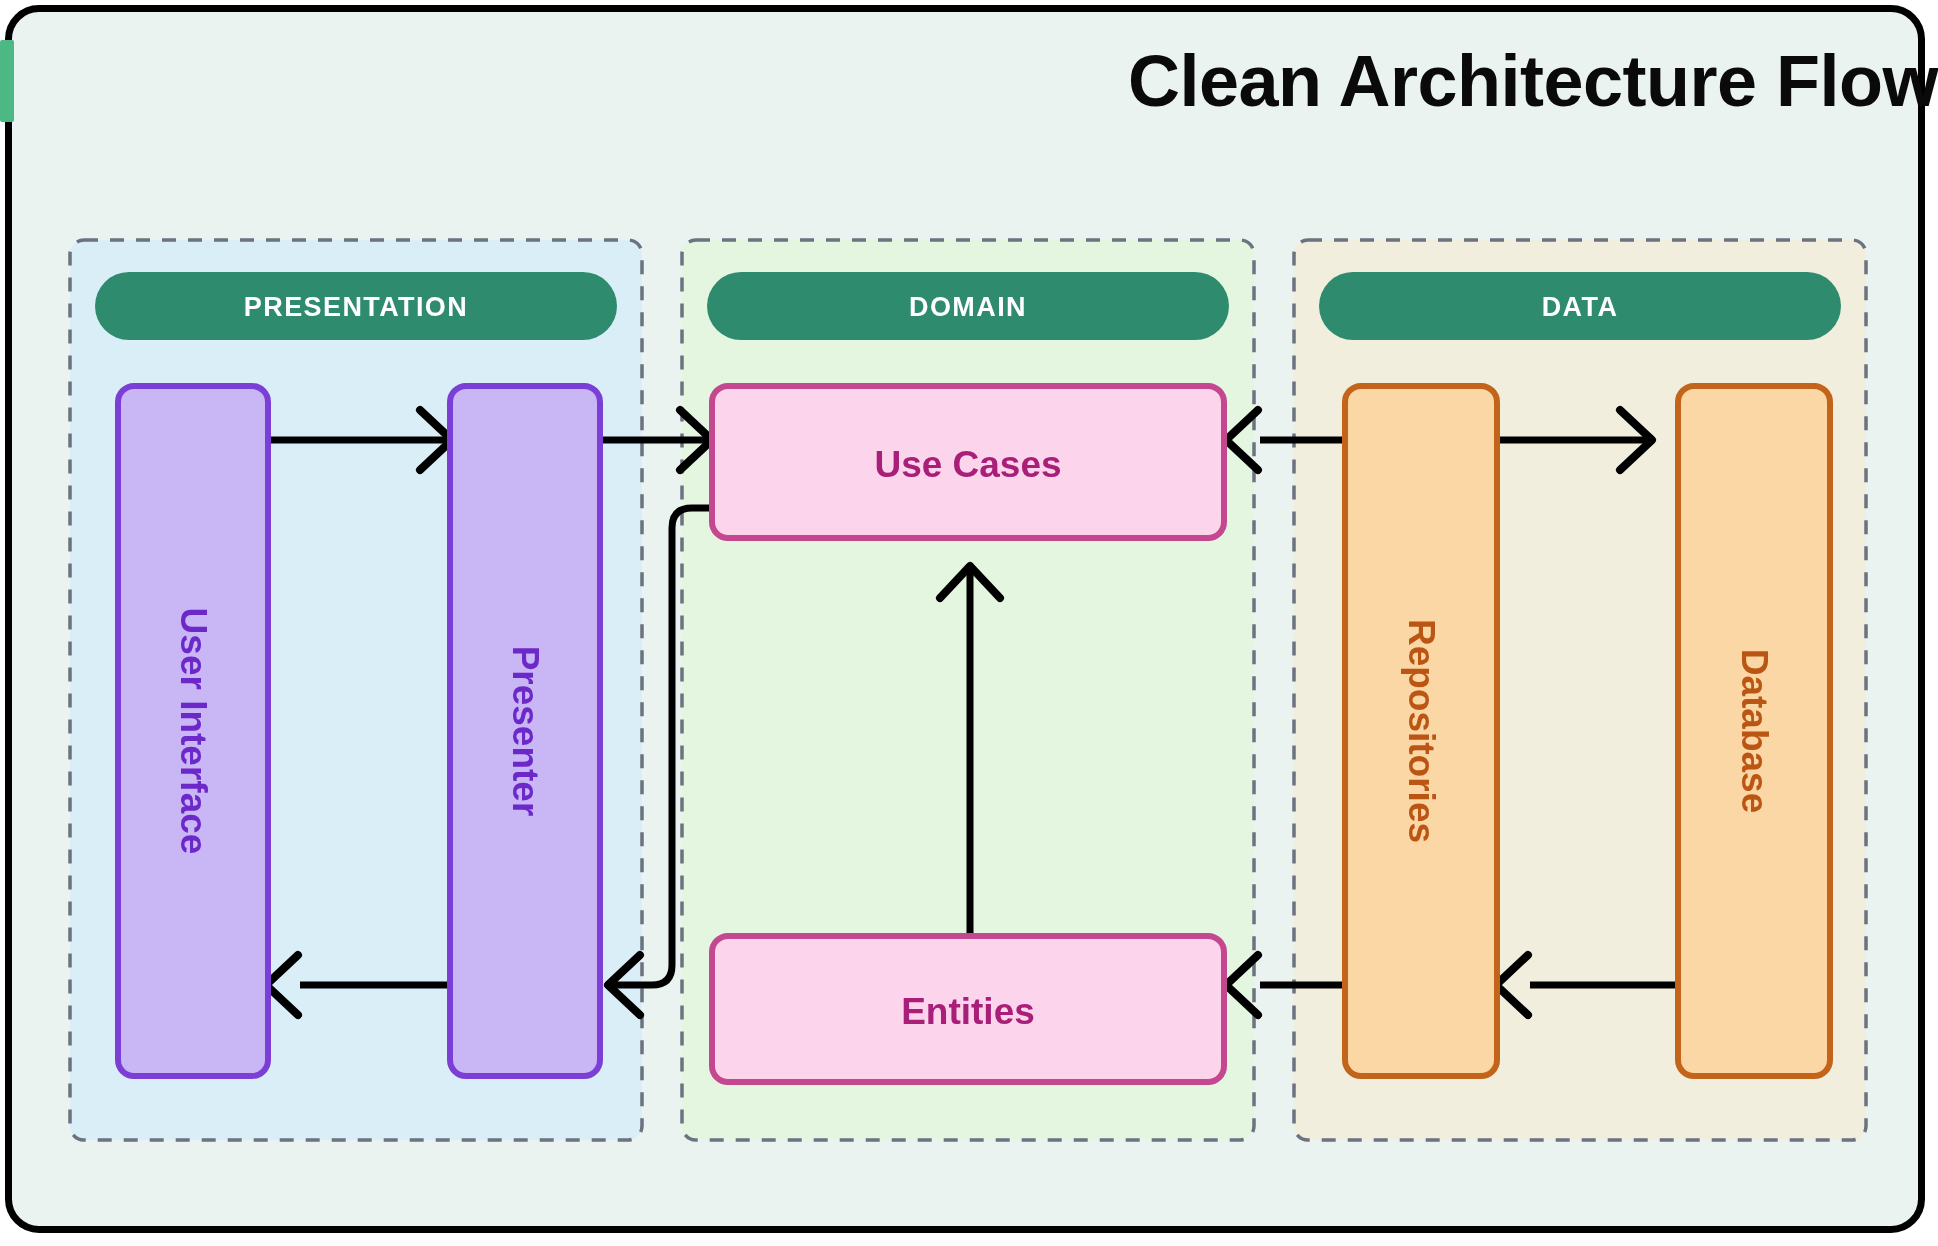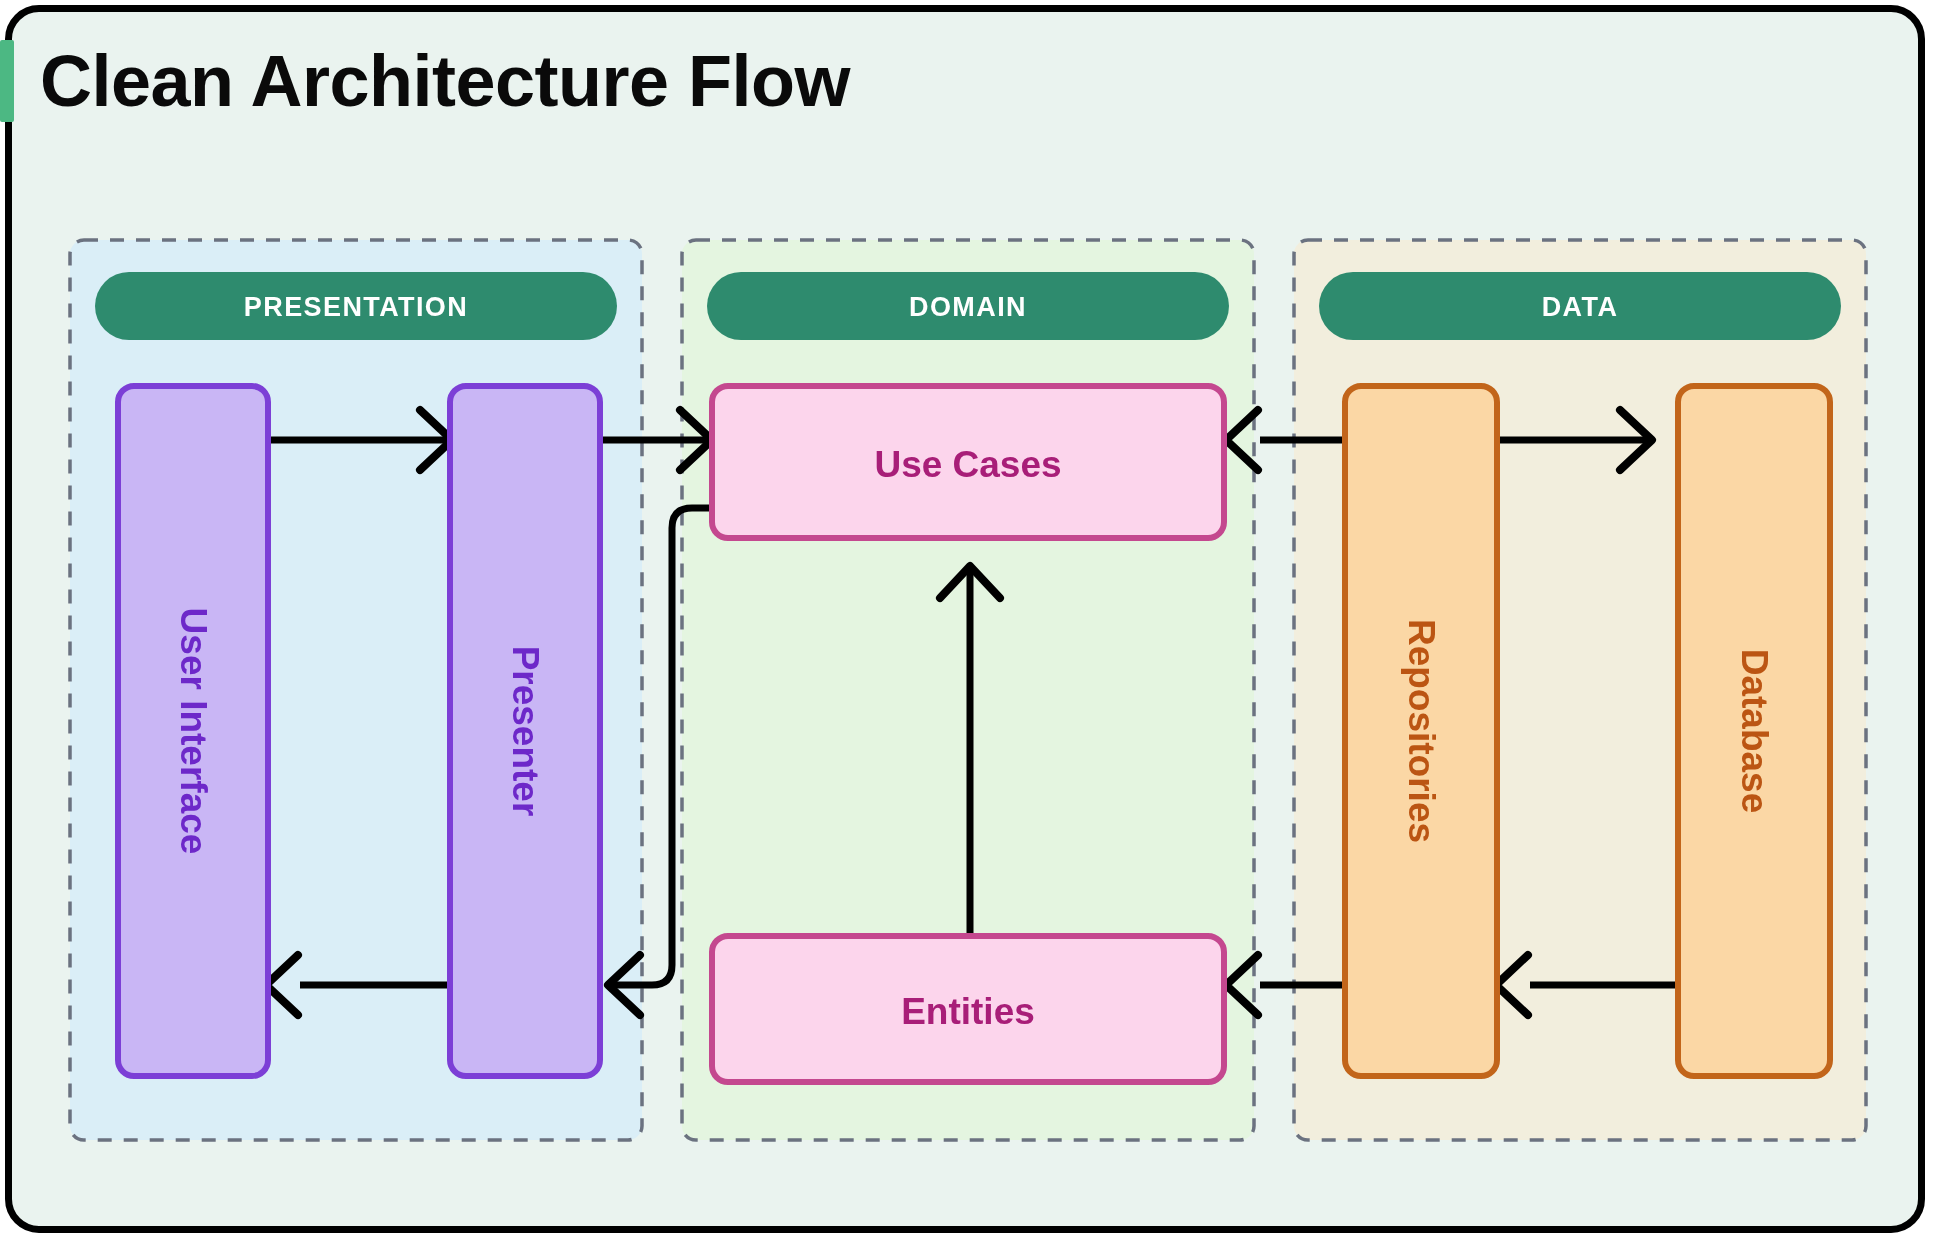--- a/index.html
+++ b/index.html
@@ -36,7 +36,7 @@
     width: 1938px;
     display: flex;
     align-items: center;
-    justify-content: flex-start;
+    justify-content: space-between;
     gap: 26px;
   }
   .title-bar {

